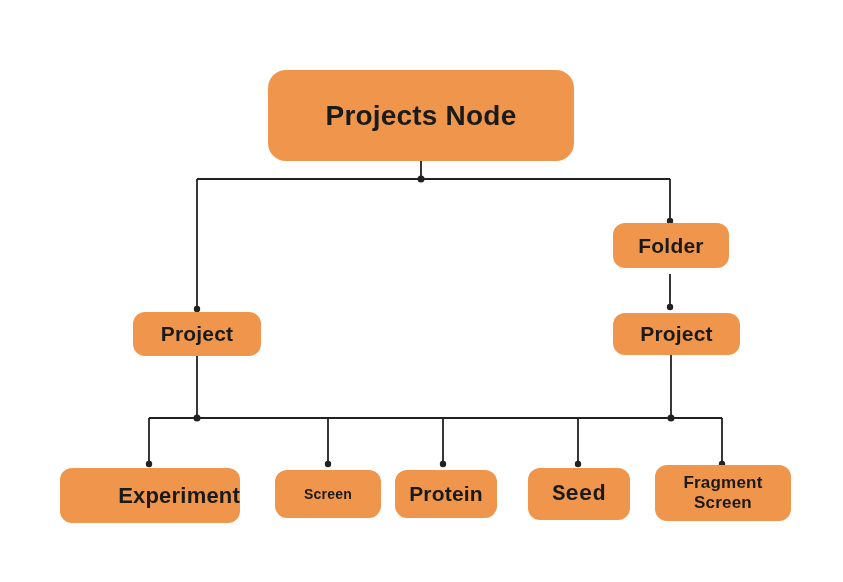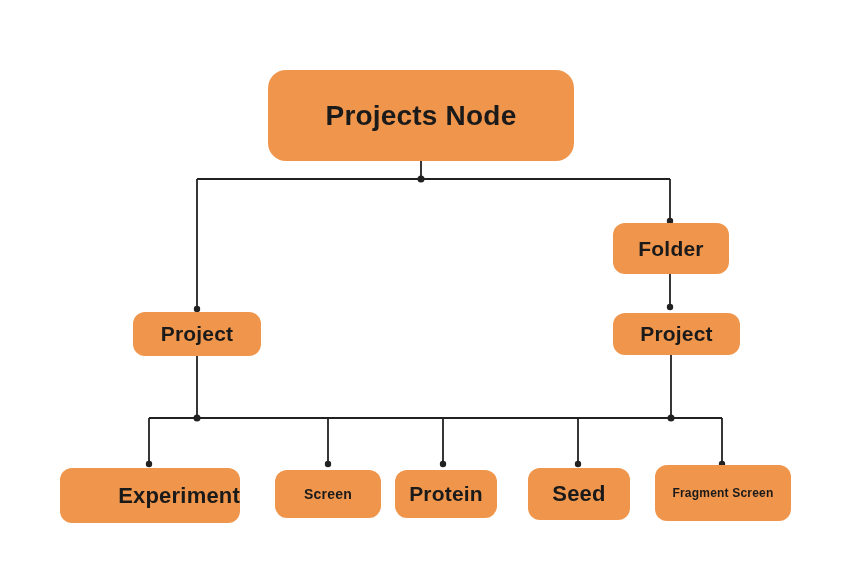--- a/index.html
+++ b/index.html
@@ -38,7 +38,7 @@
     left: 268px; top: 39px; width: 306px; height: 91px;
     font-size: 28px; border-radius: 18px; margin-top: 31px;
   }
-  .node-folder       { left: 613px; top: 223px; width: 116px; height: 51px; font-size: 21px; }
+  .node-folder       { left: 613px; top: 223px; width: 116px; height: 45px; font-size: 21px; }
   .node-project-l    { left: 133px; top: 312px; width: 128px; height: 44px; font-size: 21px; }
   .node-project-r    { left: 613px; top: 313px; width: 127px; height: 42px; font-size: 21px; }
   .node-experiment   { left: 60px;  top: 468px; width: 180px; height: 55px; font-size: 22px; justify-content: flex-end; }

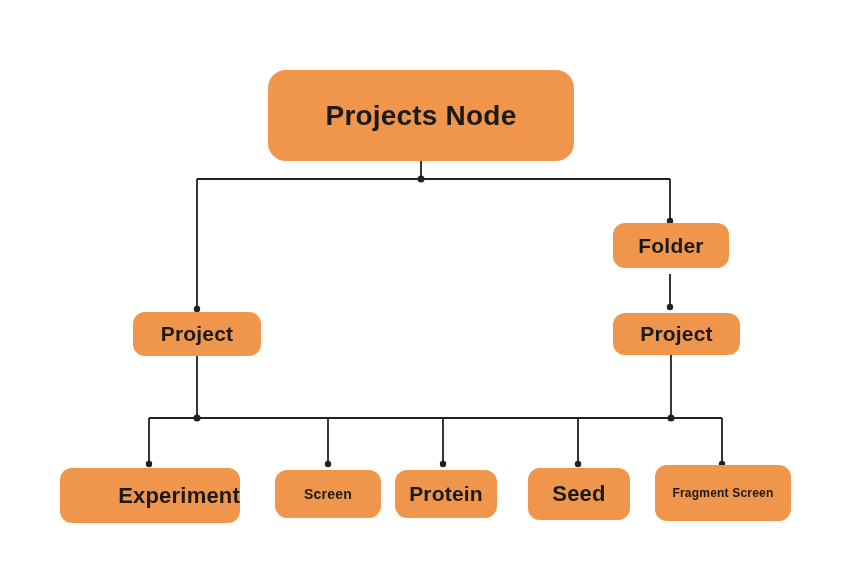--- a/index.html
+++ b/index.html
@@ -44,7 +44,7 @@
   .node-experiment   { left: 60px;  top: 468px; width: 180px; height: 55px; font-size: 22px; justify-content: flex-end; }
   .node-screen       { left: 275px; top: 470px; width: 106px; height: 48px; font-size: 14px; }
   .node-protein      { left: 395px; top: 470px; width: 102px; height: 48px; font-size: 21px; align-items: center; }
-  .node-seed         { left: 528px; top: 468px; width: 102px; height: 52px; font-size: 22px; }
+  .node-seed         { left: 528px; top: 468px; width: 102px; height: 52px; font-size: 22px; font-family: Liberation Mono, monospace; }
   .node-fragment     { left: 655px; top: 465px; width: 136px; height: 56px; font-size: 12px; line-height: 1.18; padding: 0 10px; }
 </style>
 </head>

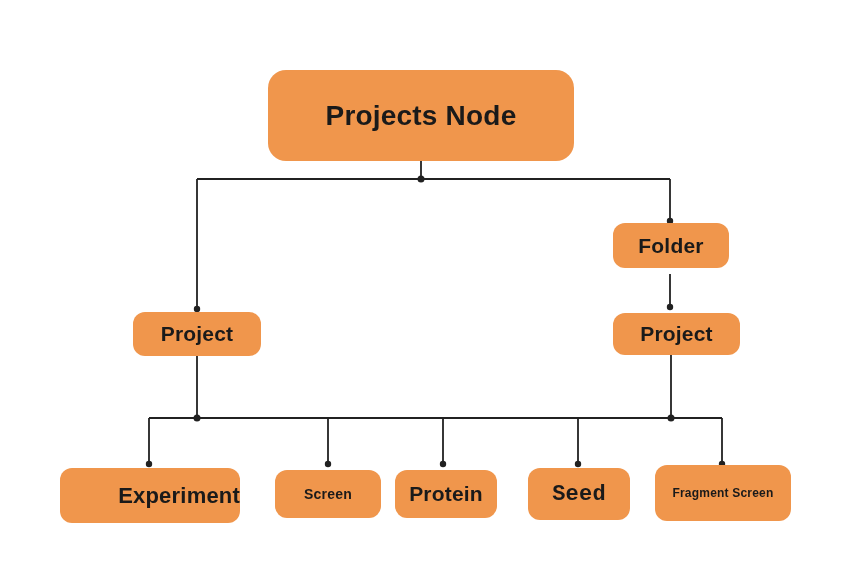--- a/index.html
+++ b/index.html
@@ -45,7 +45,7 @@
   .node-screen       { left: 275px; top: 470px; width: 106px; height: 48px; font-size: 14px; }
   .node-protein      { left: 395px; top: 470px; width: 102px; height: 48px; font-size: 21px; align-items: center; }
   .node-seed         { left: 528px; top: 468px; width: 102px; height: 52px; font-size: 22px; font-family: Liberation Mono, monospace; }
-  .node-fragment     { left: 655px; top: 465px; width: 136px; height: 56px; font-size: 12px; line-height: 1.18; padding: 0 10px; }
+  .node-fragment     { left: 655px; top: 465px; width: 136px; height: 56px; font-size: 17px; line-height: 1.18; padding: 0 10px; }
 </style>
 </head>
 <body>

